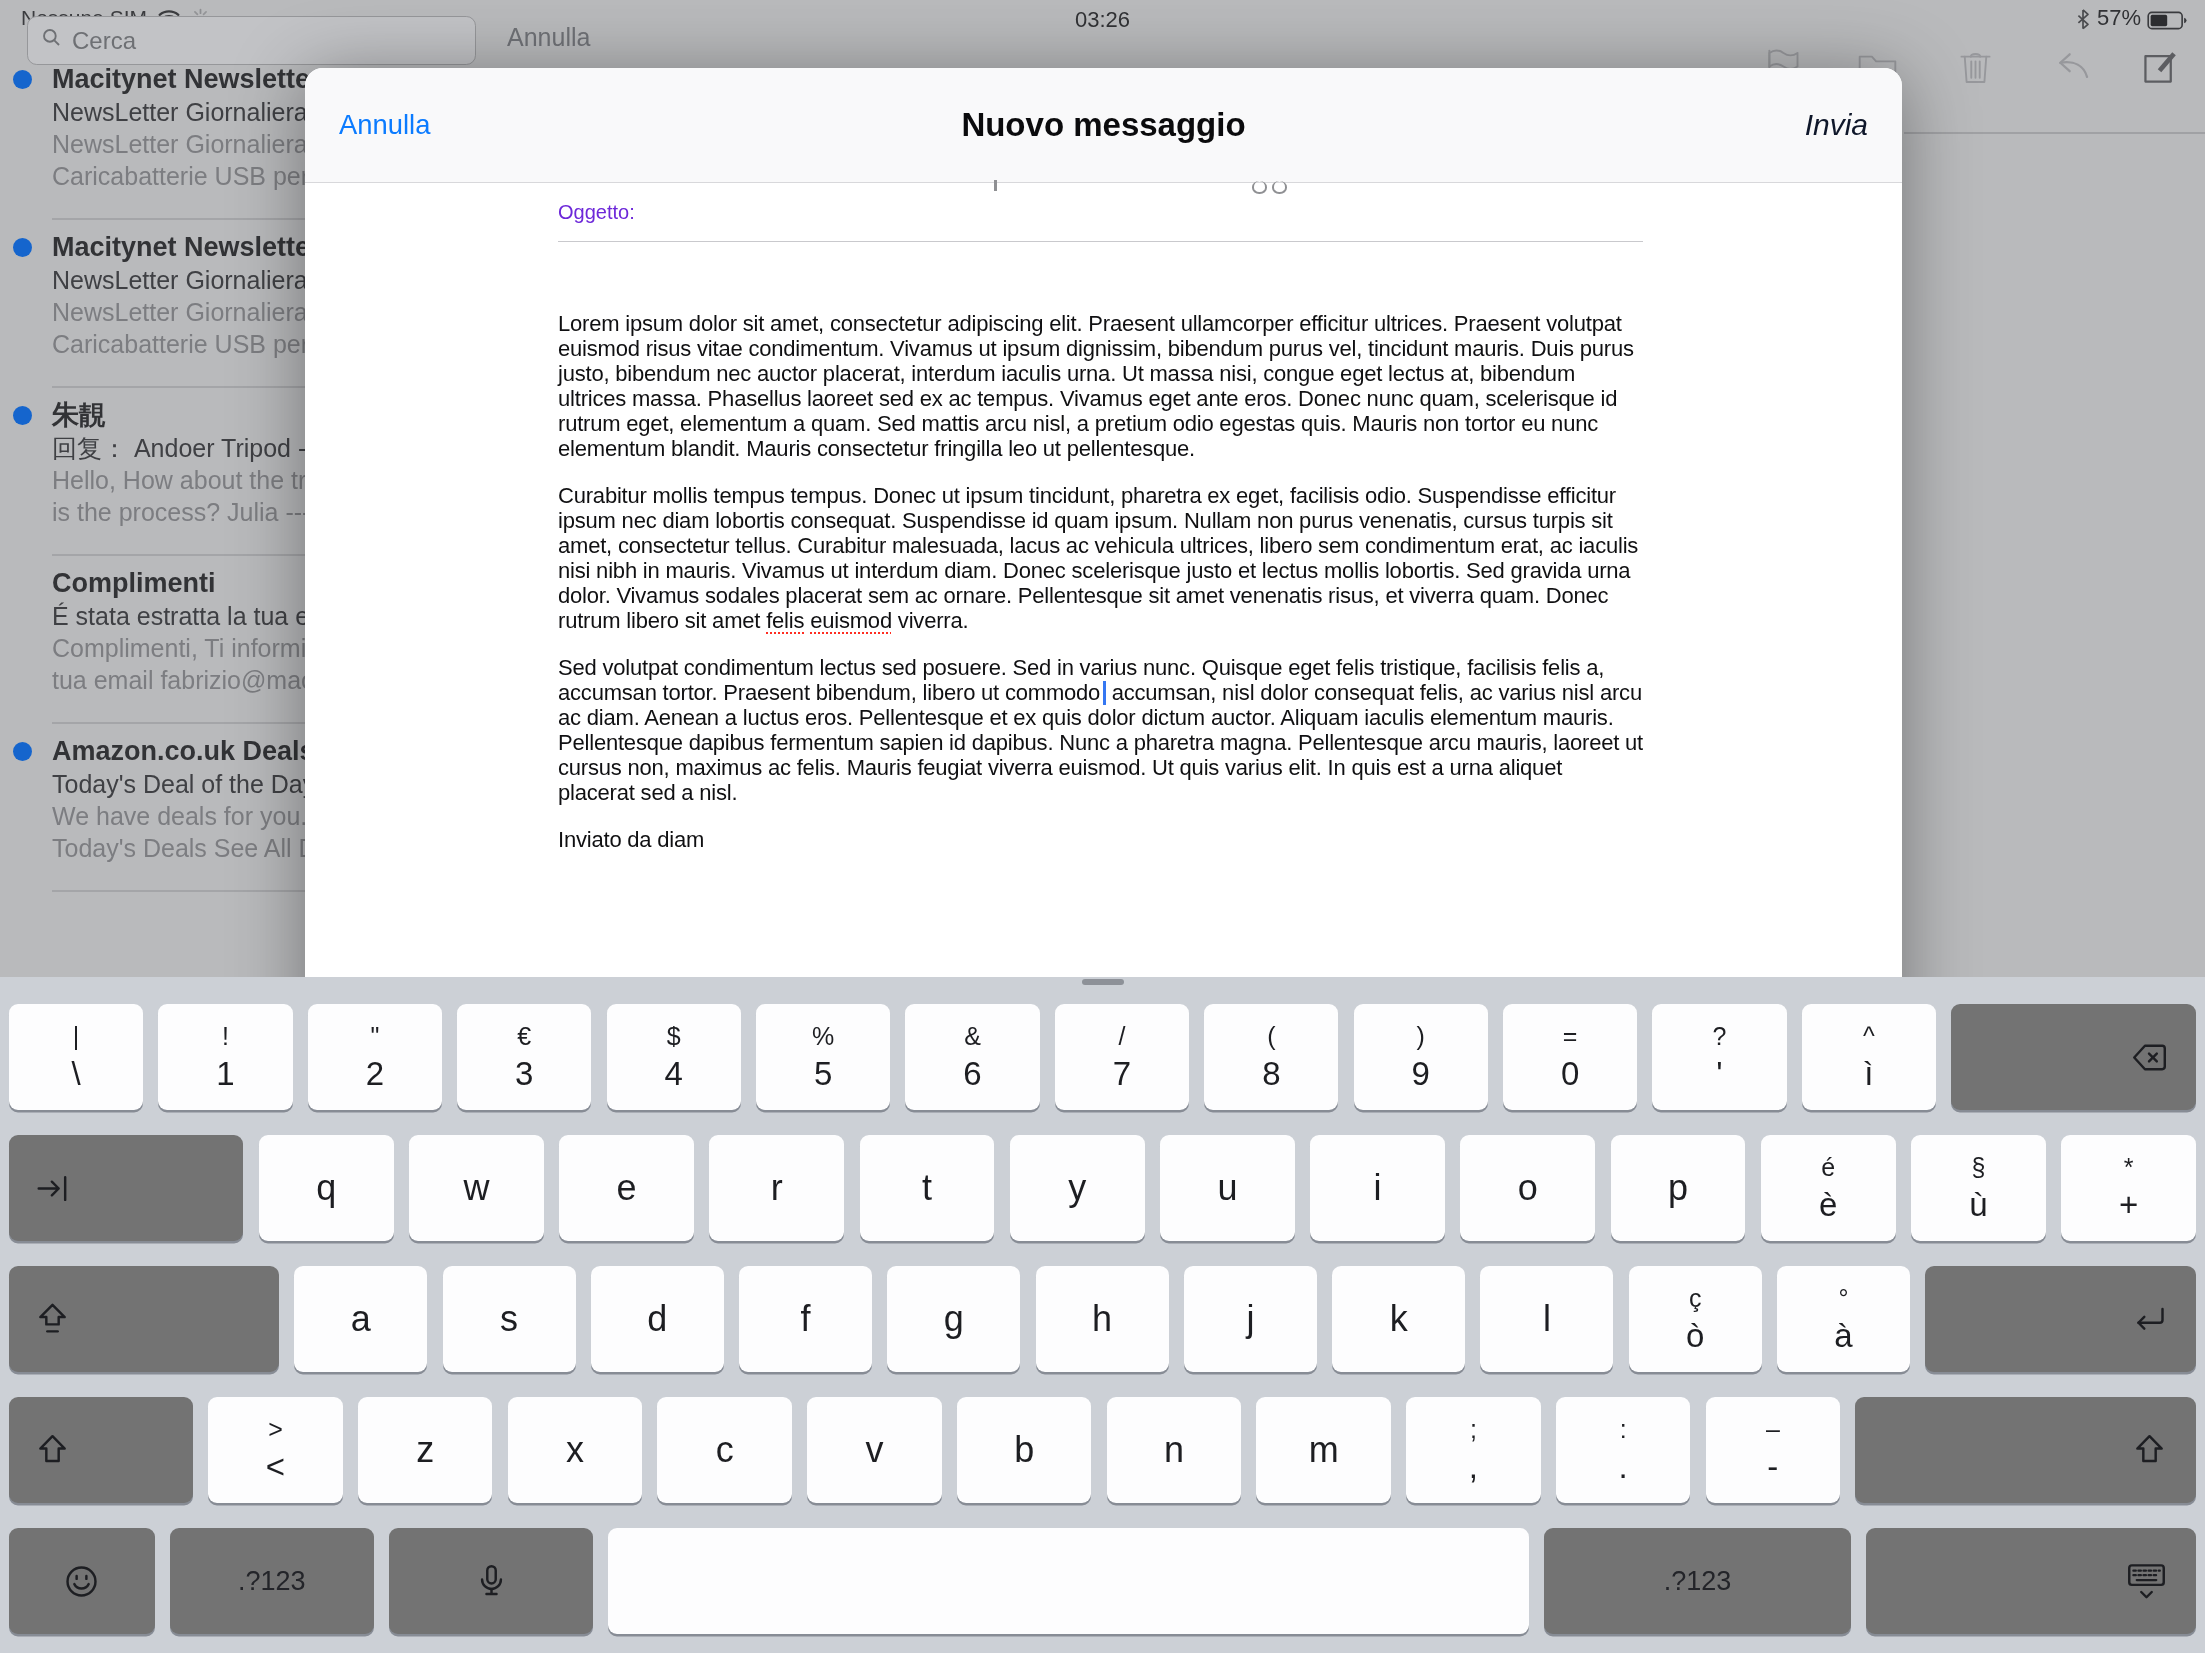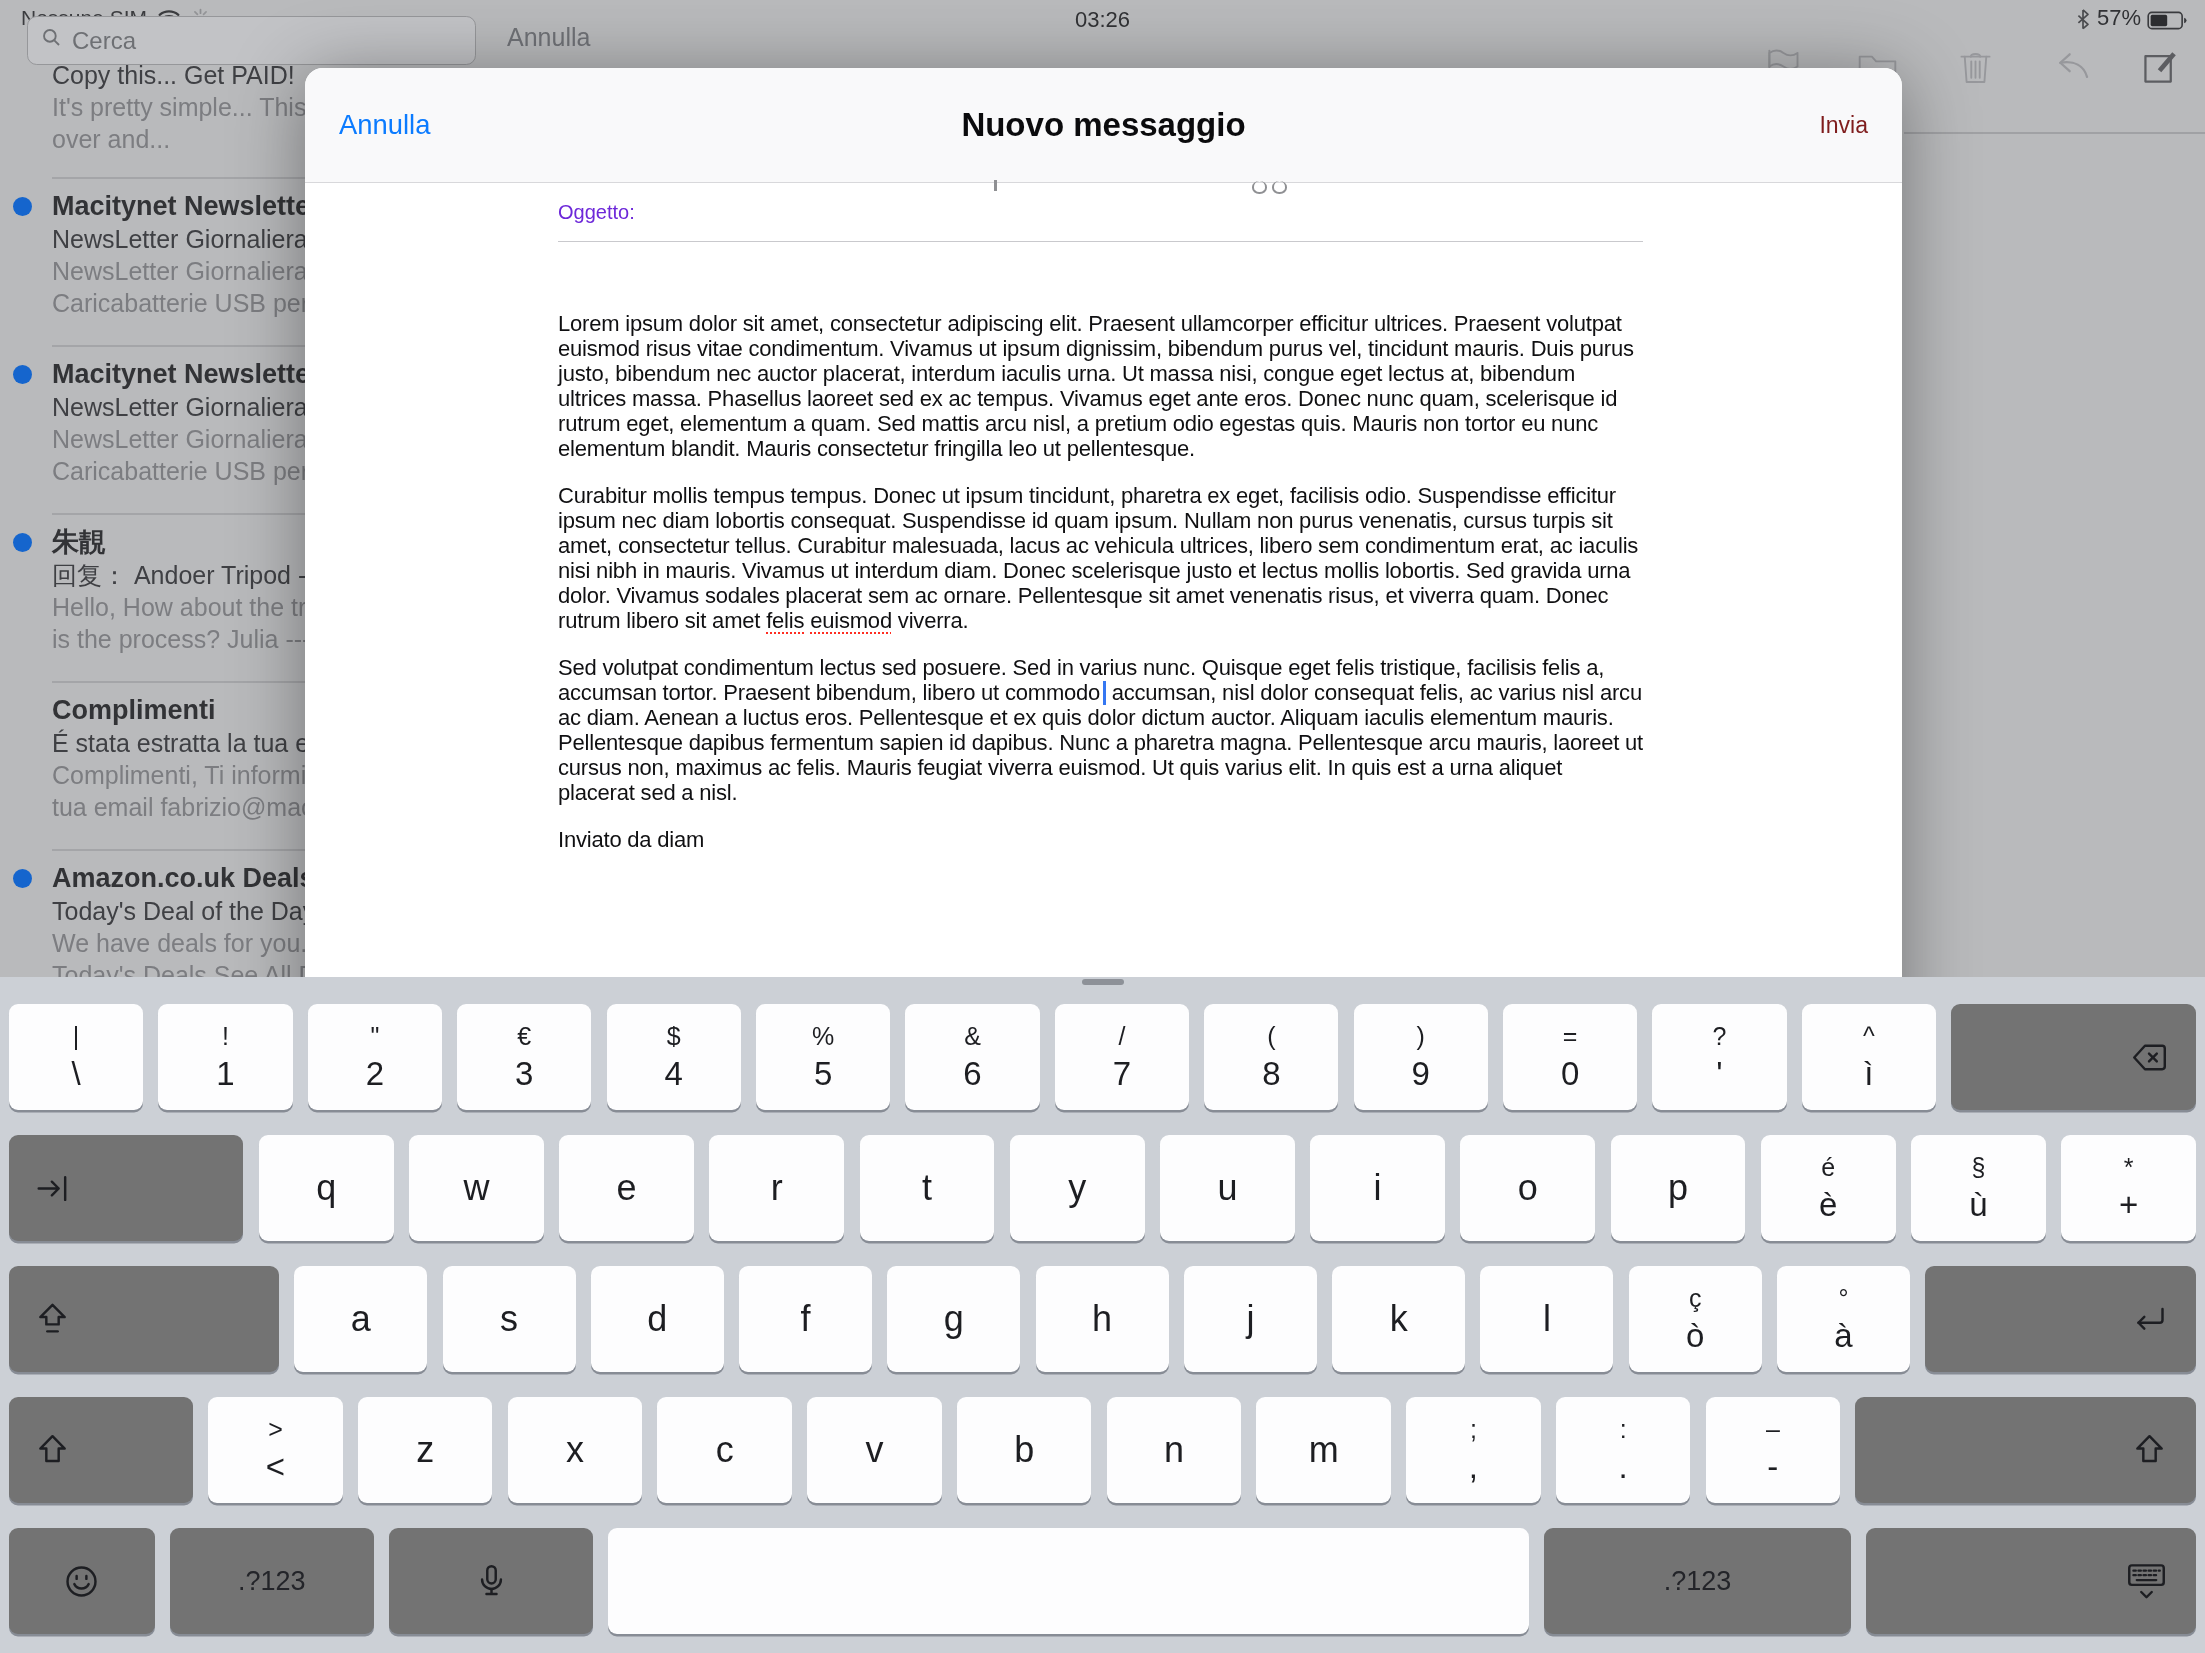--- a/index.html
+++ b/index.html
@@ -126,12 +126,6 @@
   <div class="search-cancel">Annulla</div>
 
   <div class="mail-list">
-      <div class="mail-row partial">
-        <div class="m-sub">Copy this... Get PAID!</div>
-        <div class="m-prev">It's pretty simple... This</div>
-        <div class="m-prev">over and...</div>
-        <div class="m-sep"></div>
-      </div>
       <div class="mail-row">
         <span class="m-dot"></span>
         <div class="m-sender">Macitynet Newslette</div>

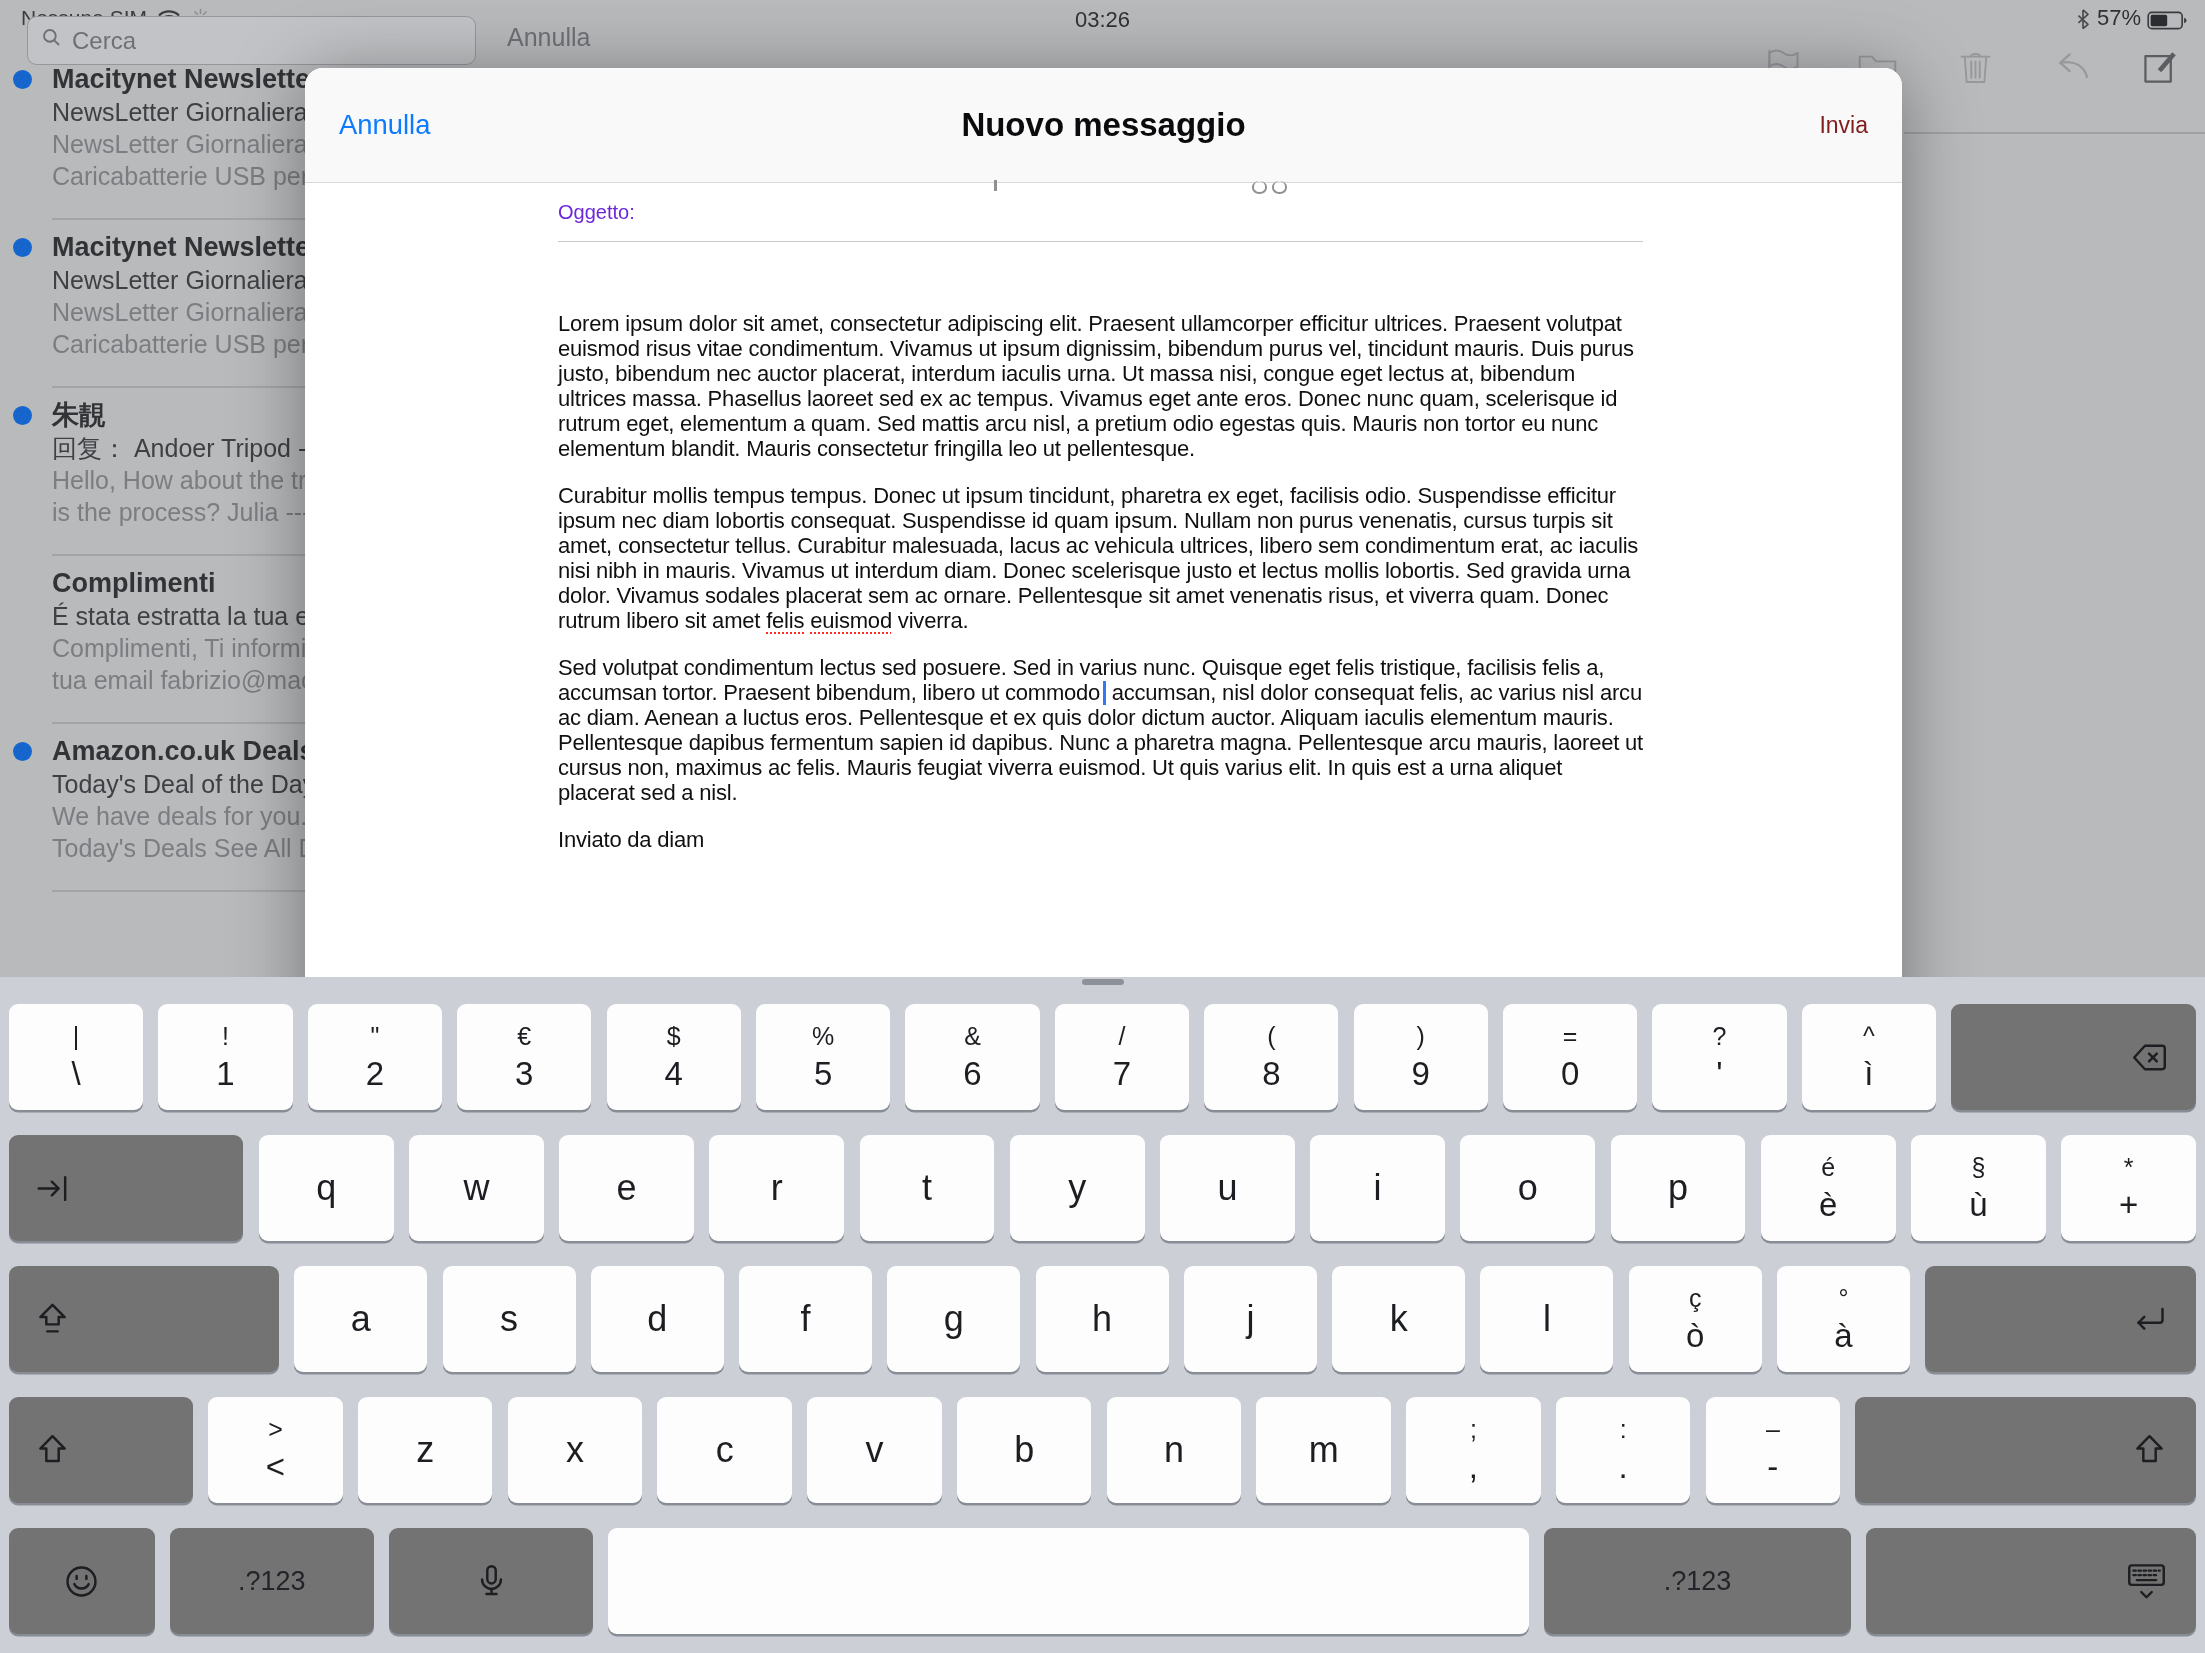--- a/index.html
+++ b/index.html
@@ -37,7 +37,7 @@
     padding:0 34px;box-sizing:border-box;}
   .btn-cancel{color:#0b7bff;font-size:27.4px;}
   .modal-title{position:absolute;left:50%;transform:translateX(-50%);font-size:33px;font-weight:600;color:#0b0b0d;}
-  .btn-send{color:#7f1d1d;font-size:23px;}
+  .btn-send{color:#0f172a;font-size:30px;font-style:italic;}
   .fields{margin:0 259px 0 253px;position:relative;}
   .subject-row{height:58px;border-bottom:1.6px solid #c9c9cd;display:flex;align-items:center;position:relative;}
   .subject-label{color:#6d28d9;font-size:20px;}

